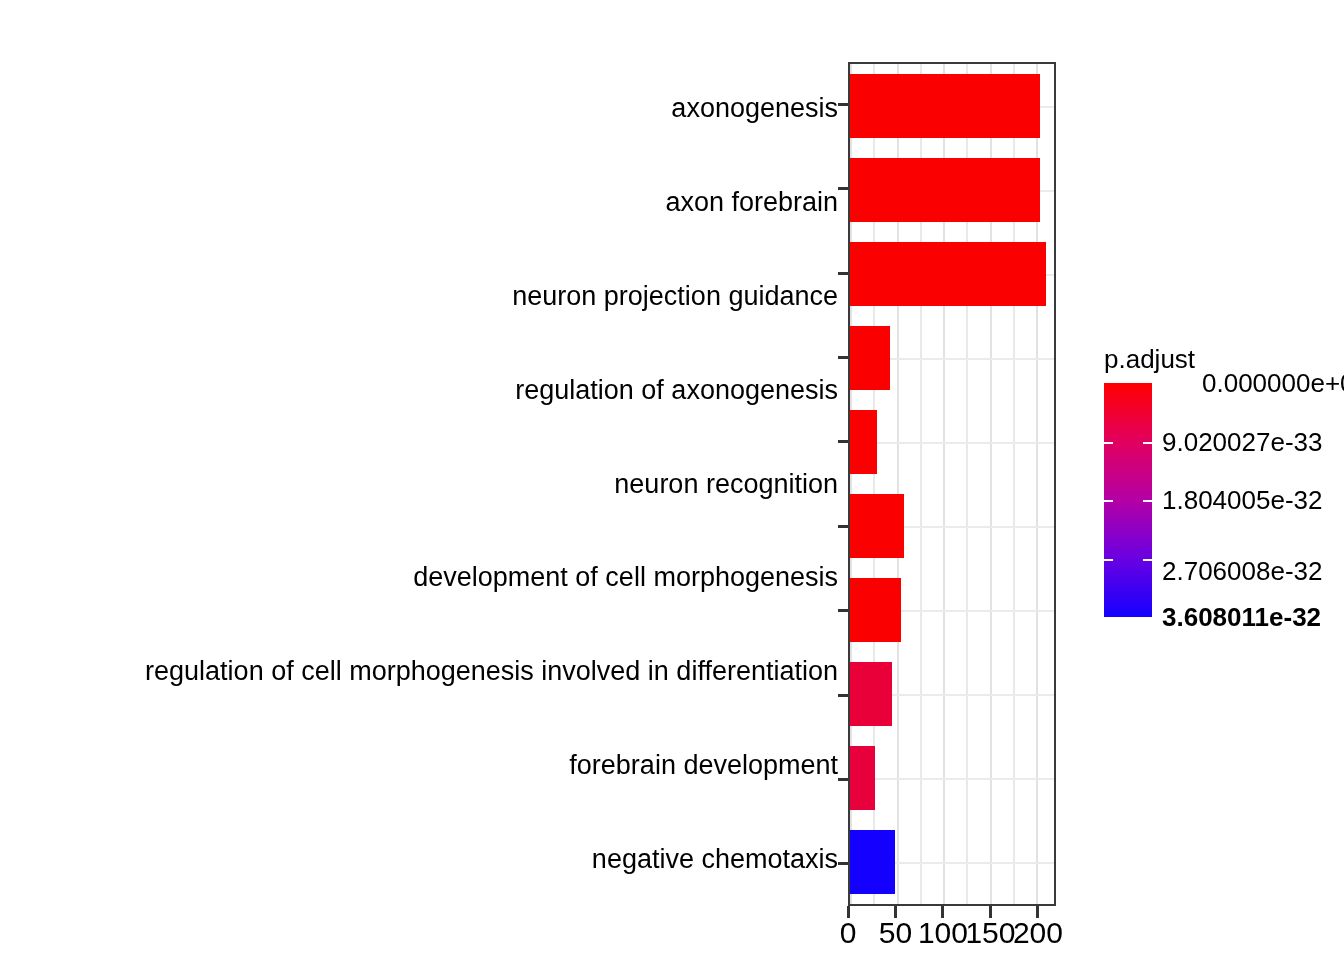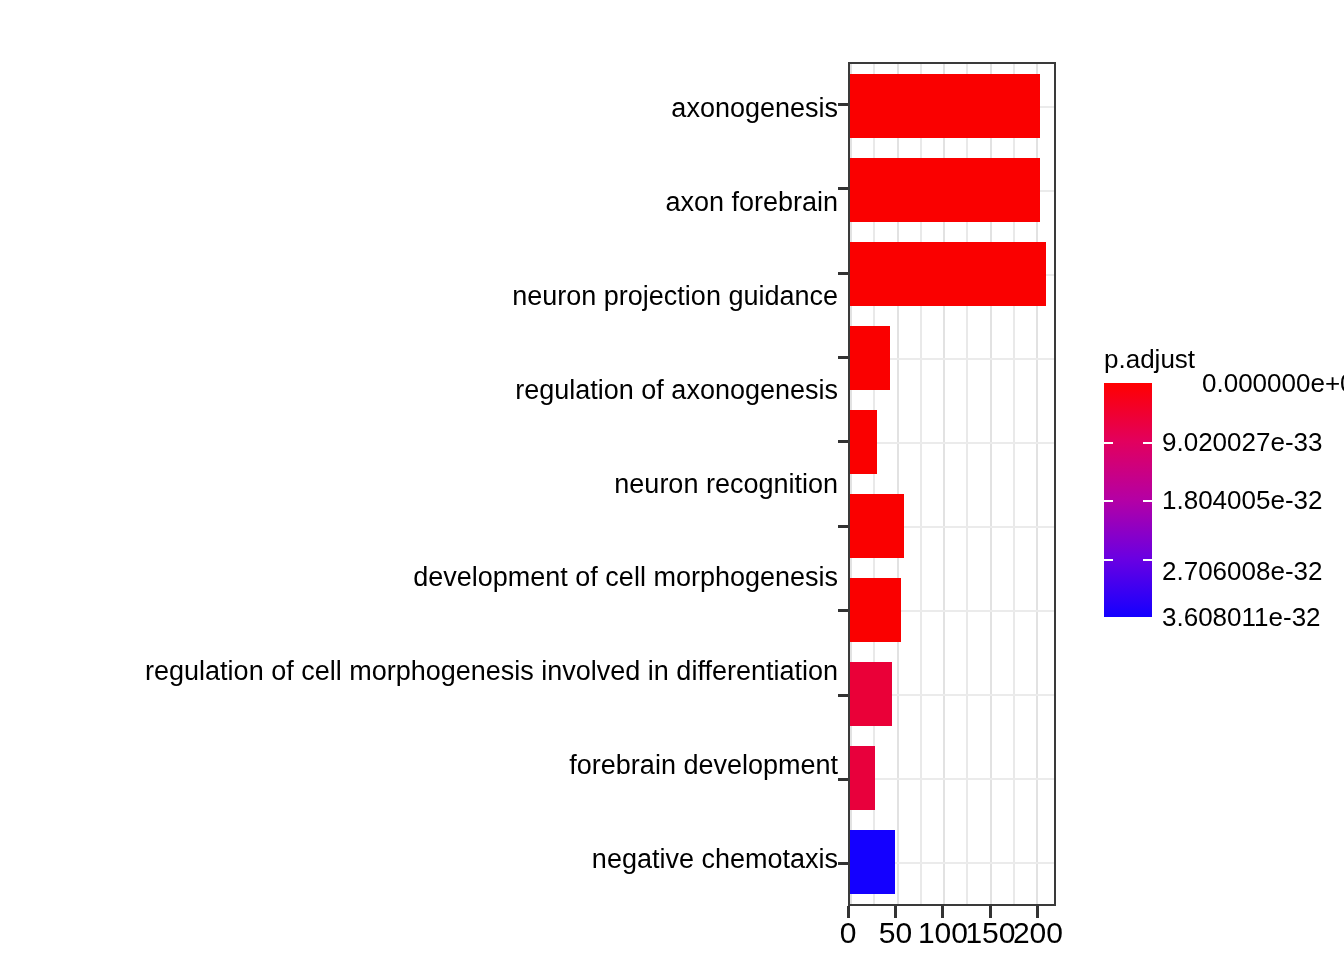--- a/index.html
+++ b/index.html
@@ -357,7 +357,7 @@
         <div class="legend-label" style="top: 58.5px;">9.020027e-33</div>
         <div class="legend-label" style="top: 117px;">1.804005e-32</div>
         <div class="legend-label" style="top: 164px; margin-top: 24px;">2.706008e-32</div>
-        <div class="legend-label" style="top: 234px;">3.608011e-32</div>
+        <div class="legend-label" style="top: 234px; font-weight: bold;">3.608011e-32</div>
       </div>
   </div>
 

